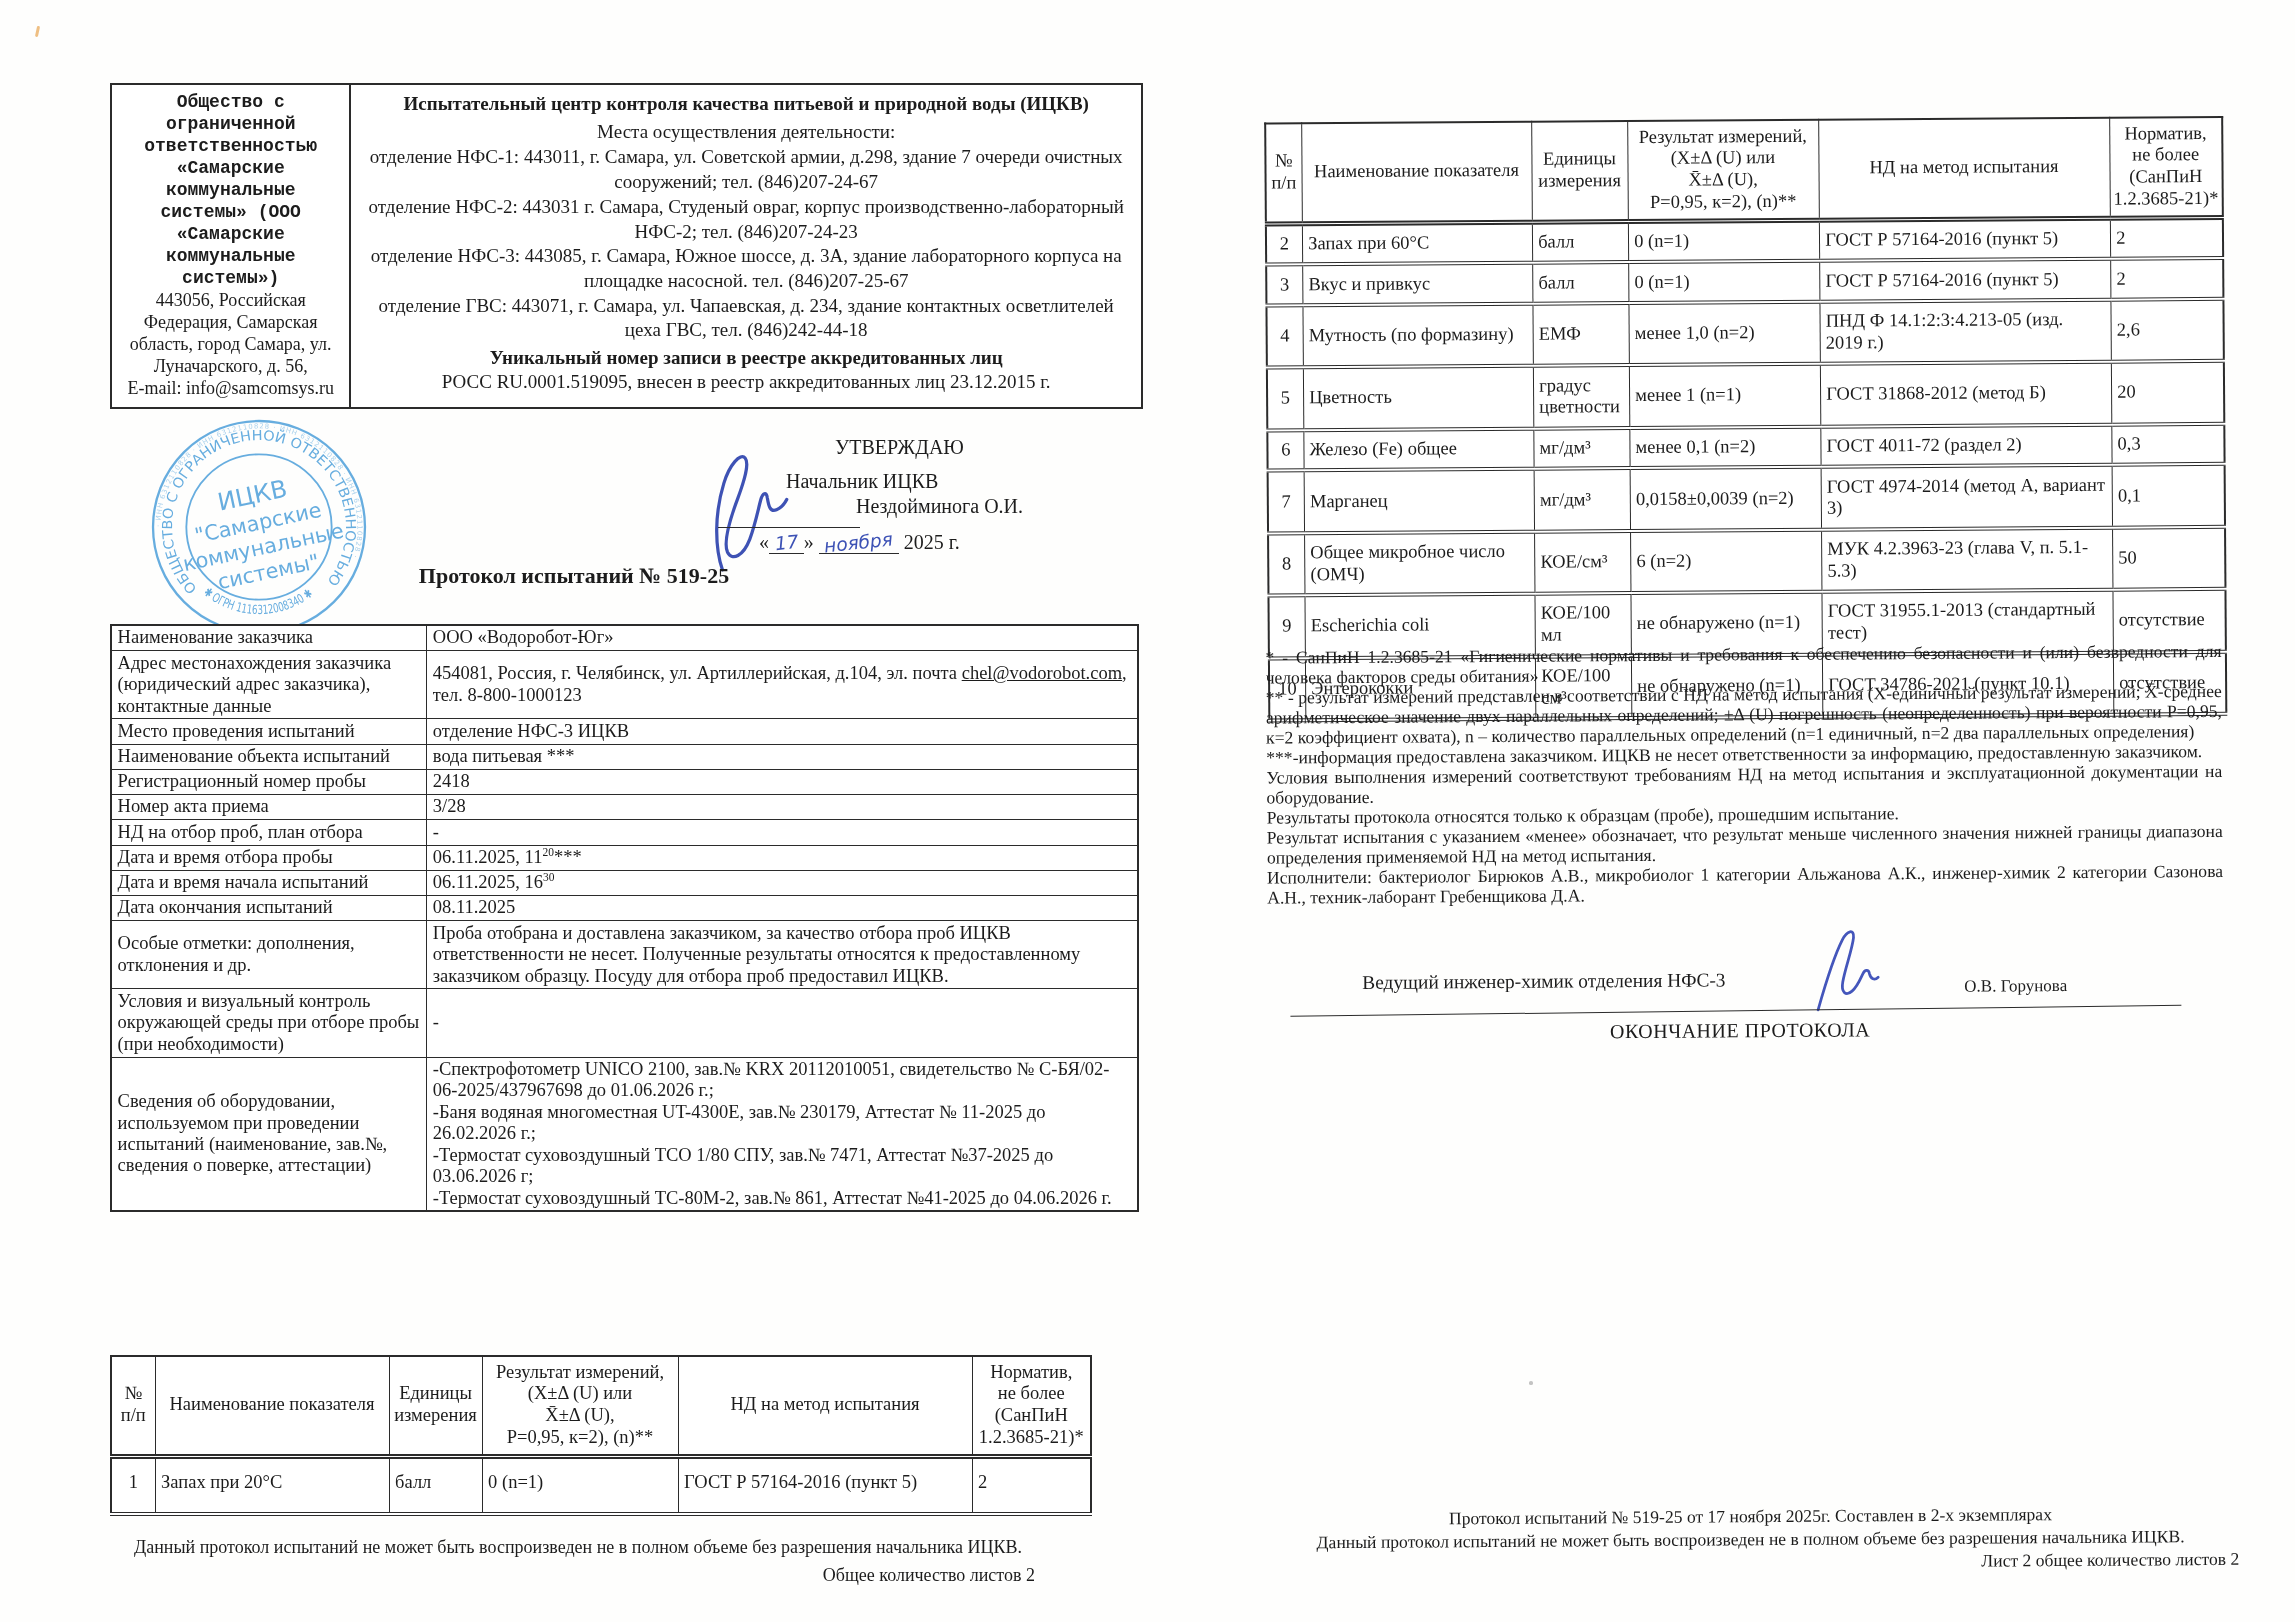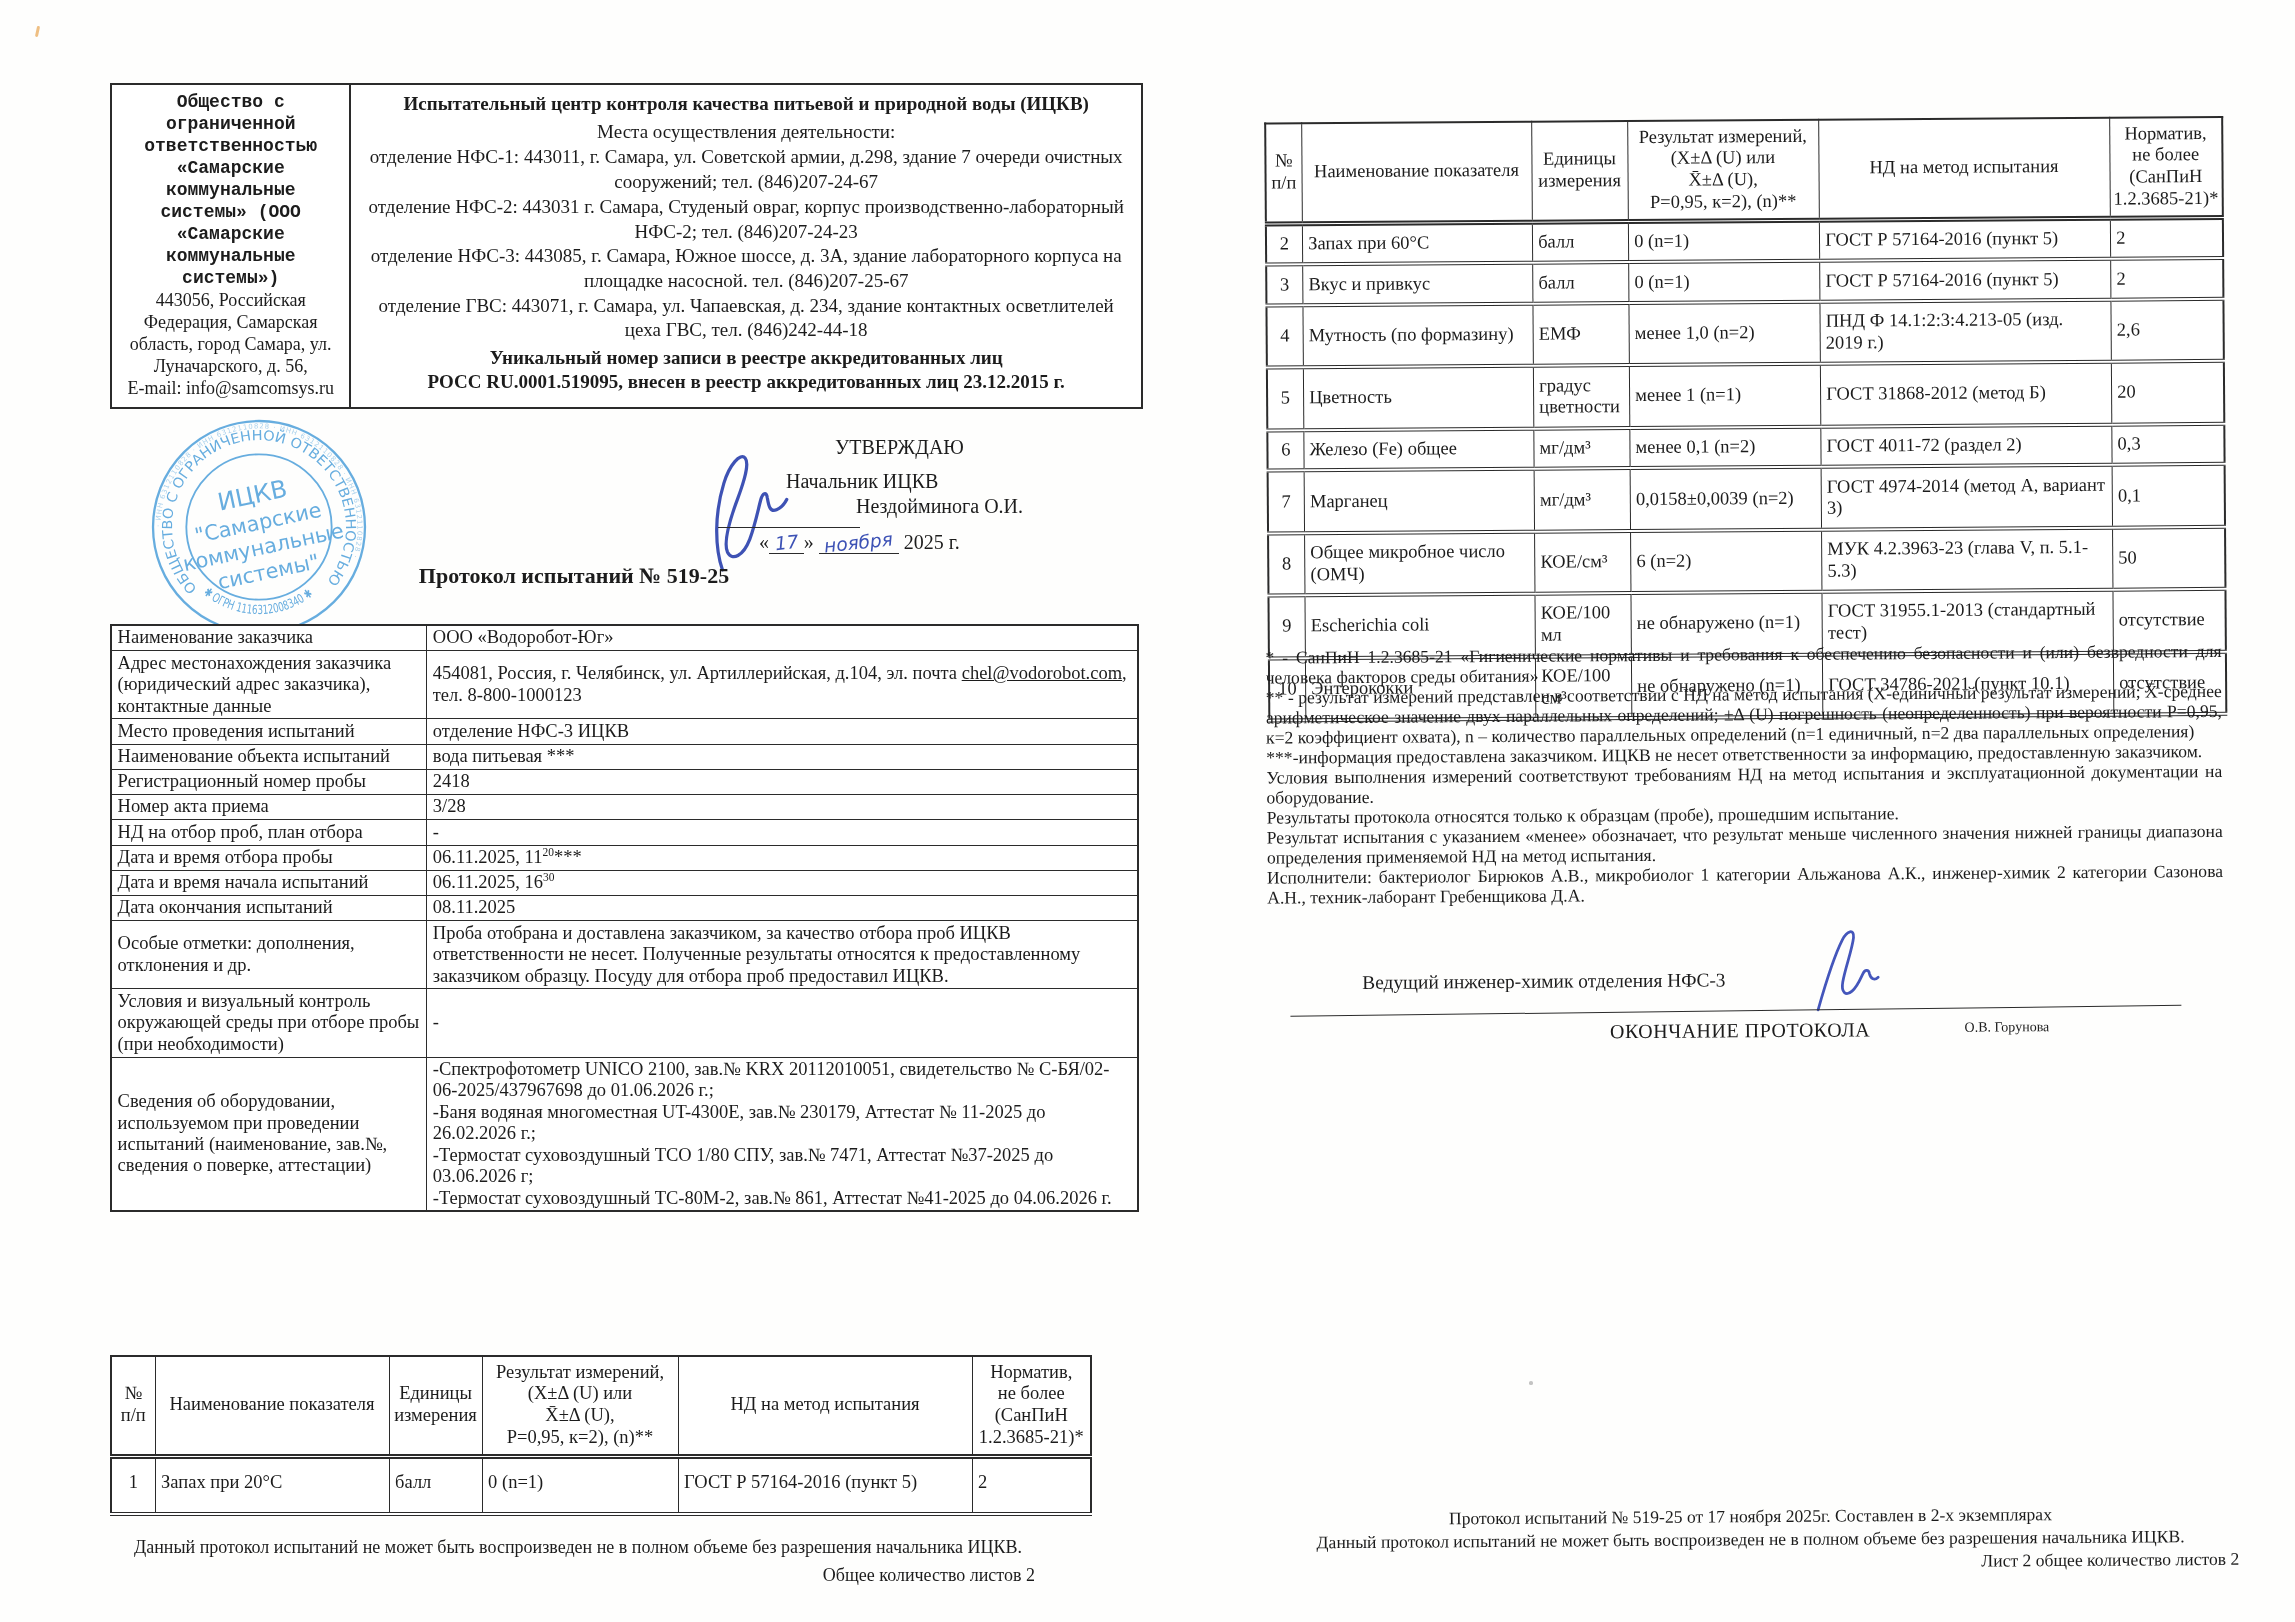--- a/index.html
+++ b/index.html
@@ -19,7 +19,7 @@
   .cc-sub{margin-bottom:0.9px;}
   .loc{margin:0;}
   .cc-reg1{font-weight:bold;margin-top:2.8px;}
-  .cc-reg2{font-weight:bold;}
+  .cc-reg2{font-weight:normal;}
 
   .stamp{position:absolute;left:147px;top:415px;width:224px;height:224px;opacity:.92;}
 

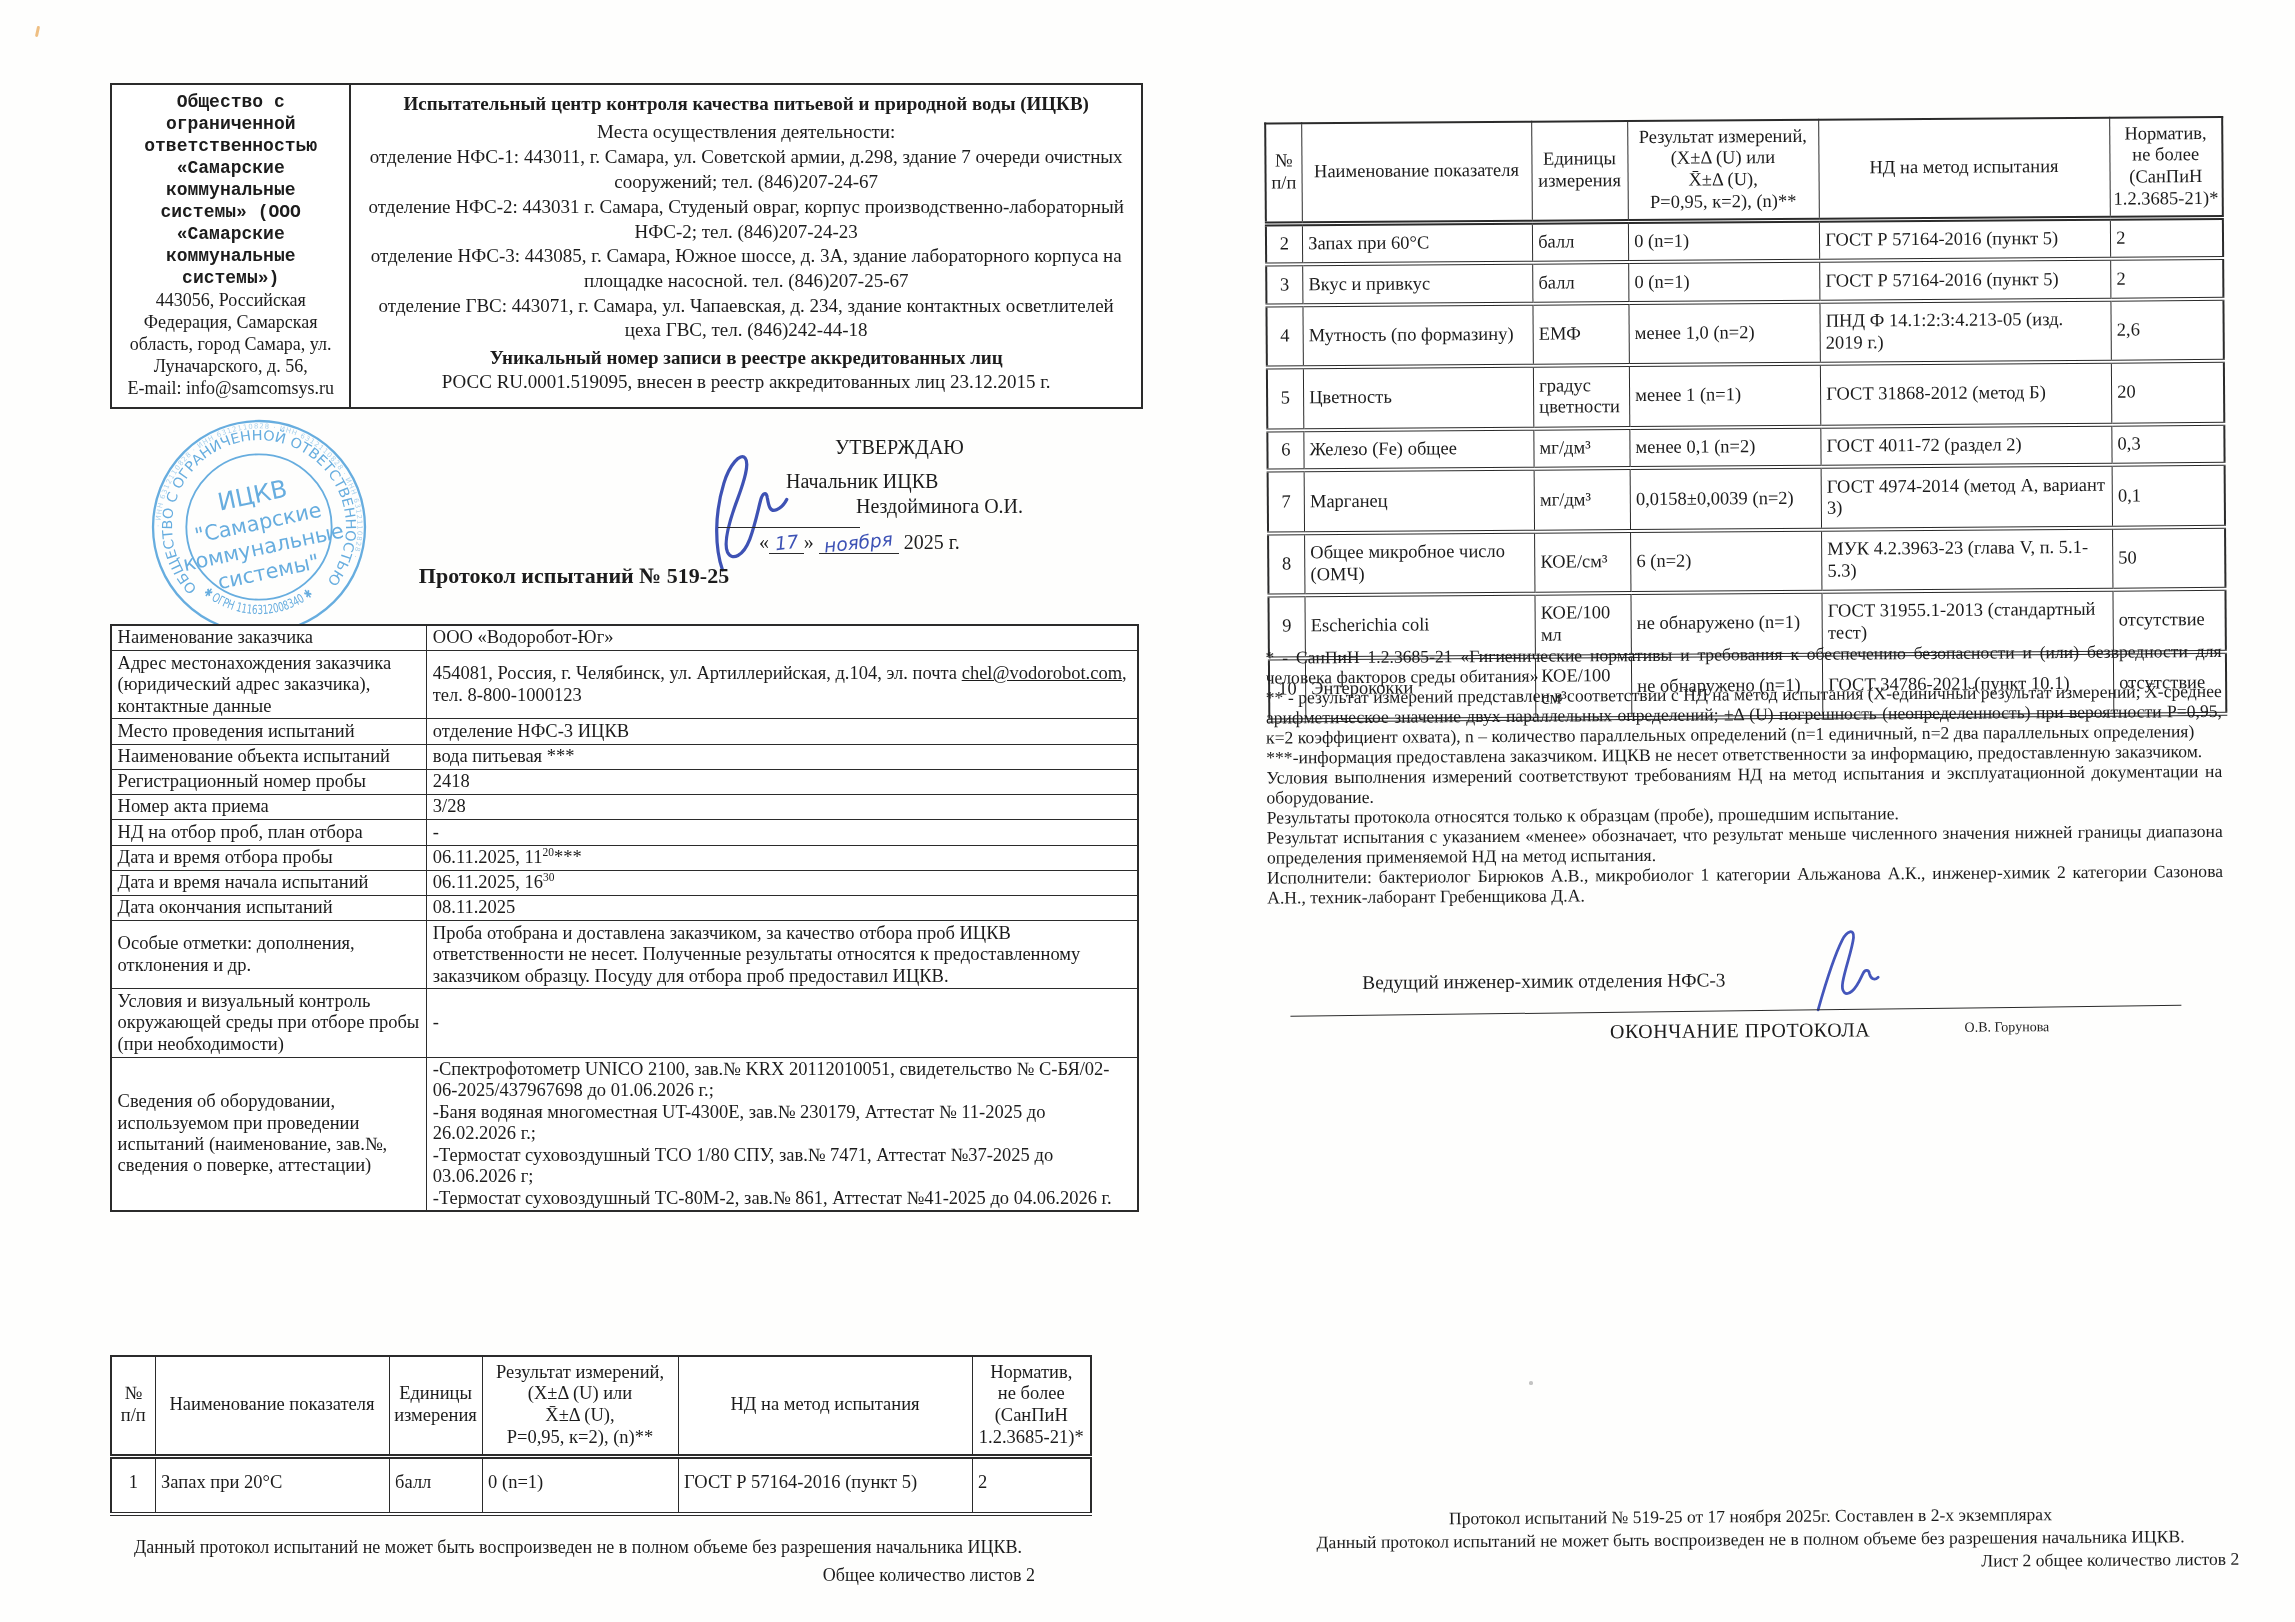--- a/index.html
+++ b/index.html
@@ -64,7 +64,7 @@
   .fnotes{position:absolute;left:4.6px;top:644px;width:956px;font-size:17.6px;line-height:20px;}
   .fnotes p{margin:0;text-align:justify;}
   .signoff-role{position:absolute;left:99px;top:969px;font-size:19.4px;}
-  .signoff-name{position:absolute;left:701px;top:1021px;font-size:14px;}
+  .signoff-name{position:absolute;left:701px;top:978px;font-size:17px;}
   .signoff-sig{position:absolute;left:537px;top:918px;width:81px;height:99px;}
   .endline{position:absolute;left:27px;top:1010px;width:891px;border-top:1.9px solid #2b2b2b;transform:rotate(-0.3deg);}
   .endcap{position:absolute;left:0;top:1019px;width:953px;text-align:center;font-size:20px;letter-spacing:0.5px;}

